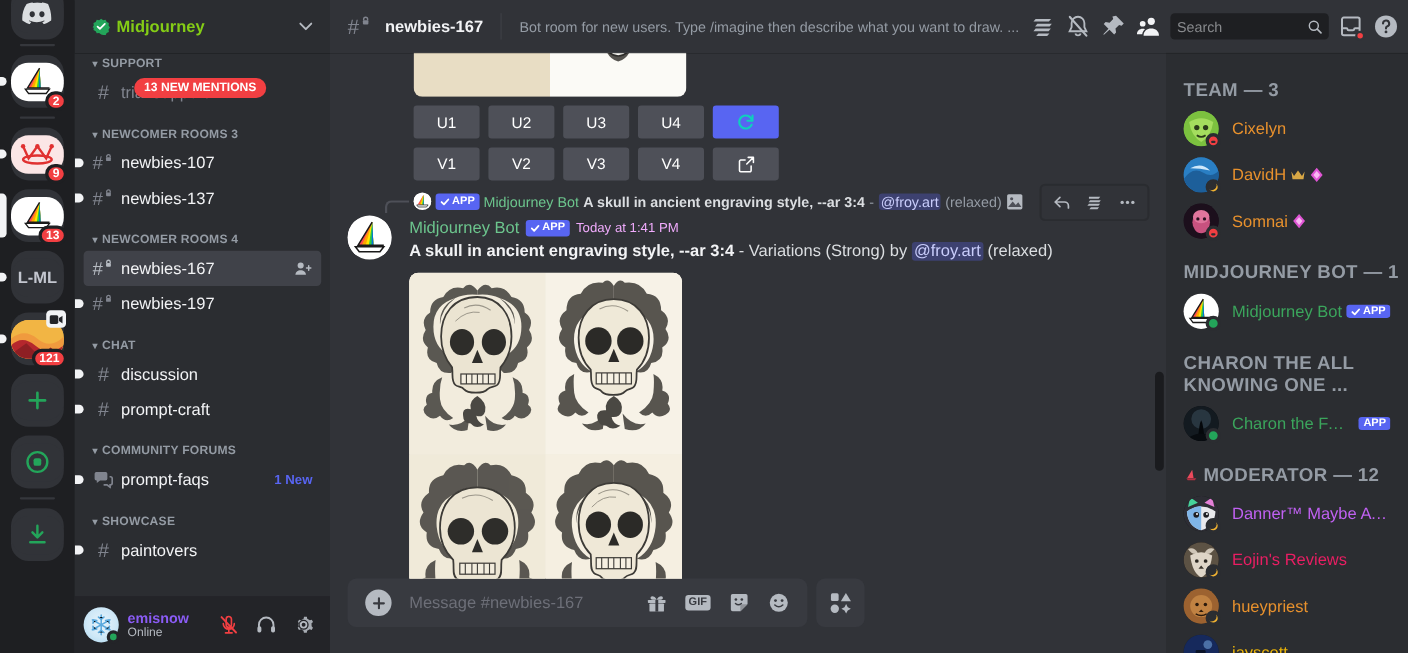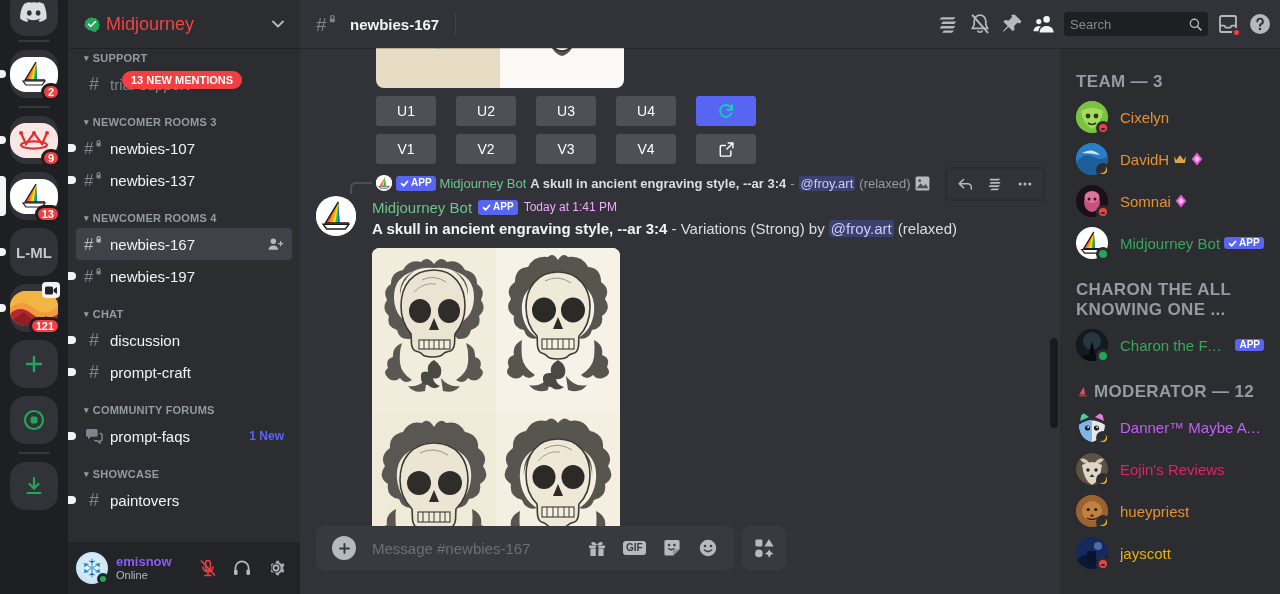--- a/index.html
+++ b/index.html
@@ -57,7 +57,7 @@
     height: 48px; flex: 0 0 48px; display: flex; align-items: center;
     padding: 0 16px; box-shadow: 0 1px 0 rgba(0,0,0,.24); cursor: pointer; gap: 6px;
   }
-  .guild-name { font-size: 18px; font-weight: 400; color: #ef4444; flex: 1;
+  .guild-name { font-size: 15px; font-weight: 700; color: #84cc16; flex: 1;
     white-space: nowrap; overflow: hidden; text-overflow: ellipsis; }
   .verified {
     width: 16px; height: 16px; flex: 0 0 16px;

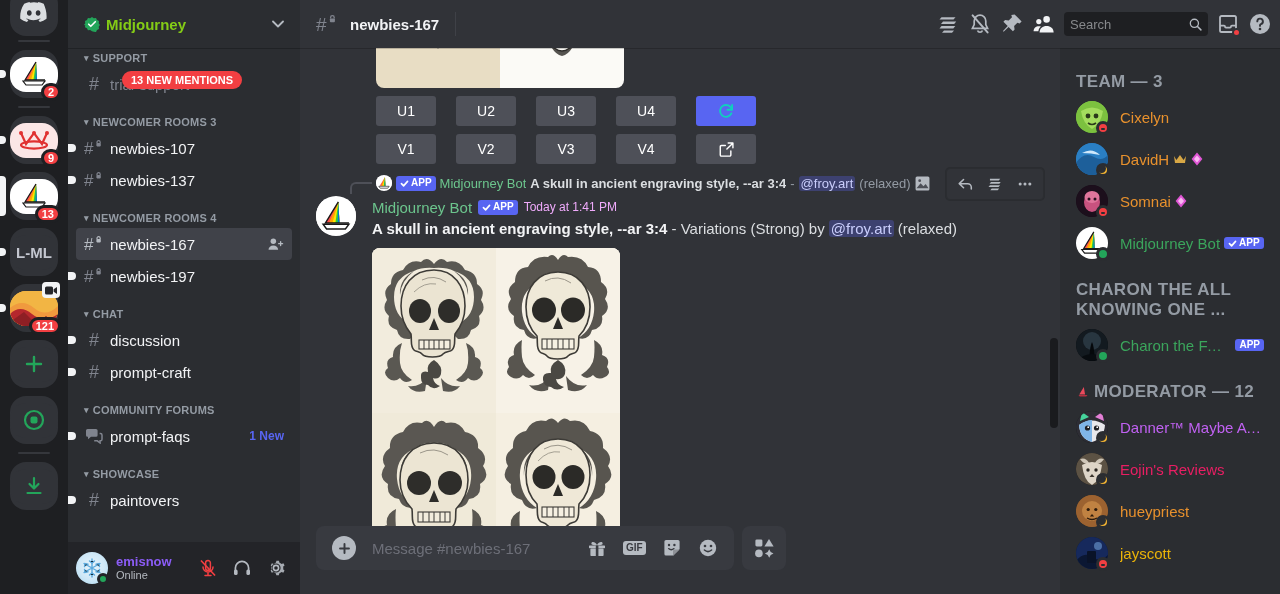--- a/index.html
+++ b/index.html
@@ -546,6 +546,7 @@
       </span>
       <span class="tb-title">newbies-167</span>
       <span class="tb-div"></span>
+      <span class="tb-topic">Bot room for new users. Type /imagine then describe what you want to draw. ...</span>
 
       <div class="tb-icons">
         <div class="tb-ic">

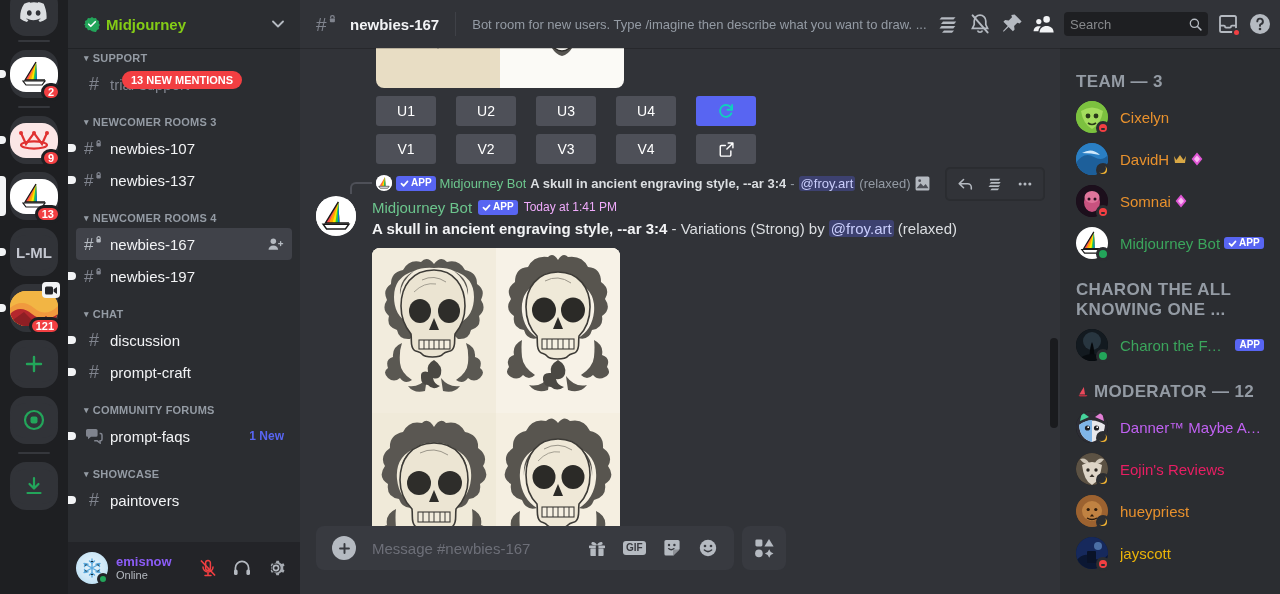--- a/index.html
+++ b/index.html
@@ -139,7 +139,7 @@
 
   .msggrp { padding: 0 16px 0 16px; position: relative; }
 
-  .btnrow { display: flex; gap: 20px; padding-left: 60px; margin-bottom: 8px; }
+  .btnrow { display: flex; gap: 8px; padding-left: 60px; margin-bottom: 8px; }
   .mjbtn {
     width: 60px; height: 30px; background: #4e5058; border-radius: 3px;
     display: flex; align-items: center; justify-content: center;

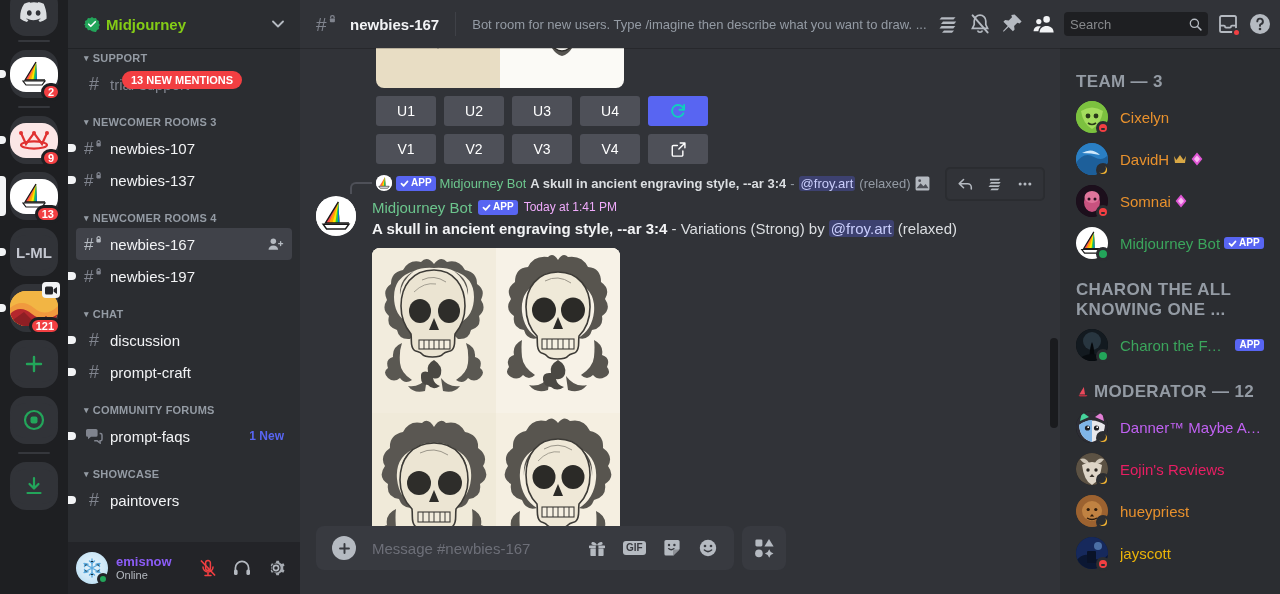--- a/index.html
+++ b/index.html
@@ -979,6 +979,7 @@
           </span>
         </div>
 
+        <div class="m-cat">MIDJOURNEY BOT — 1</div>
         <div class="m-row">
           <span class="m-av">
             <span class="pic" style="background:#fff;">

